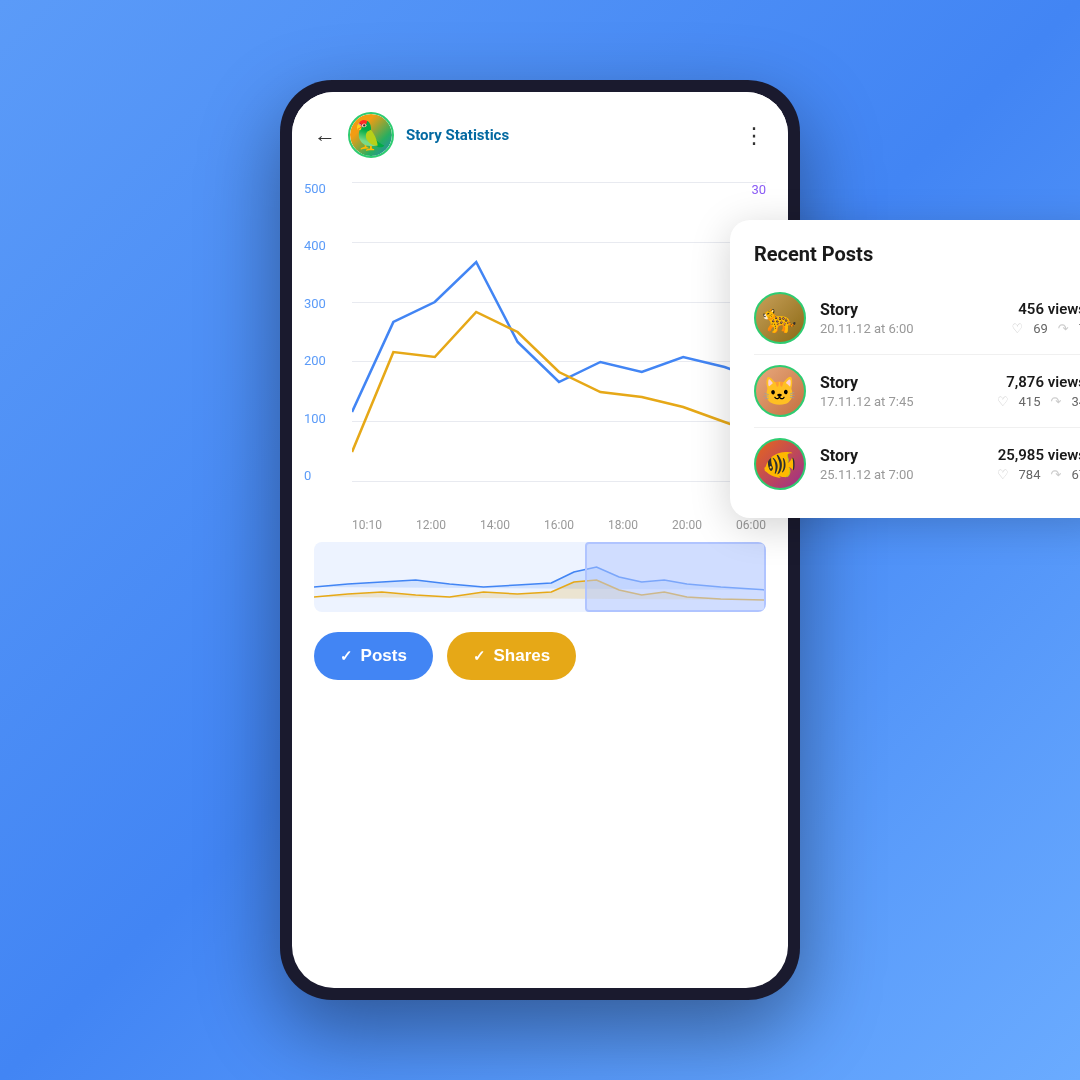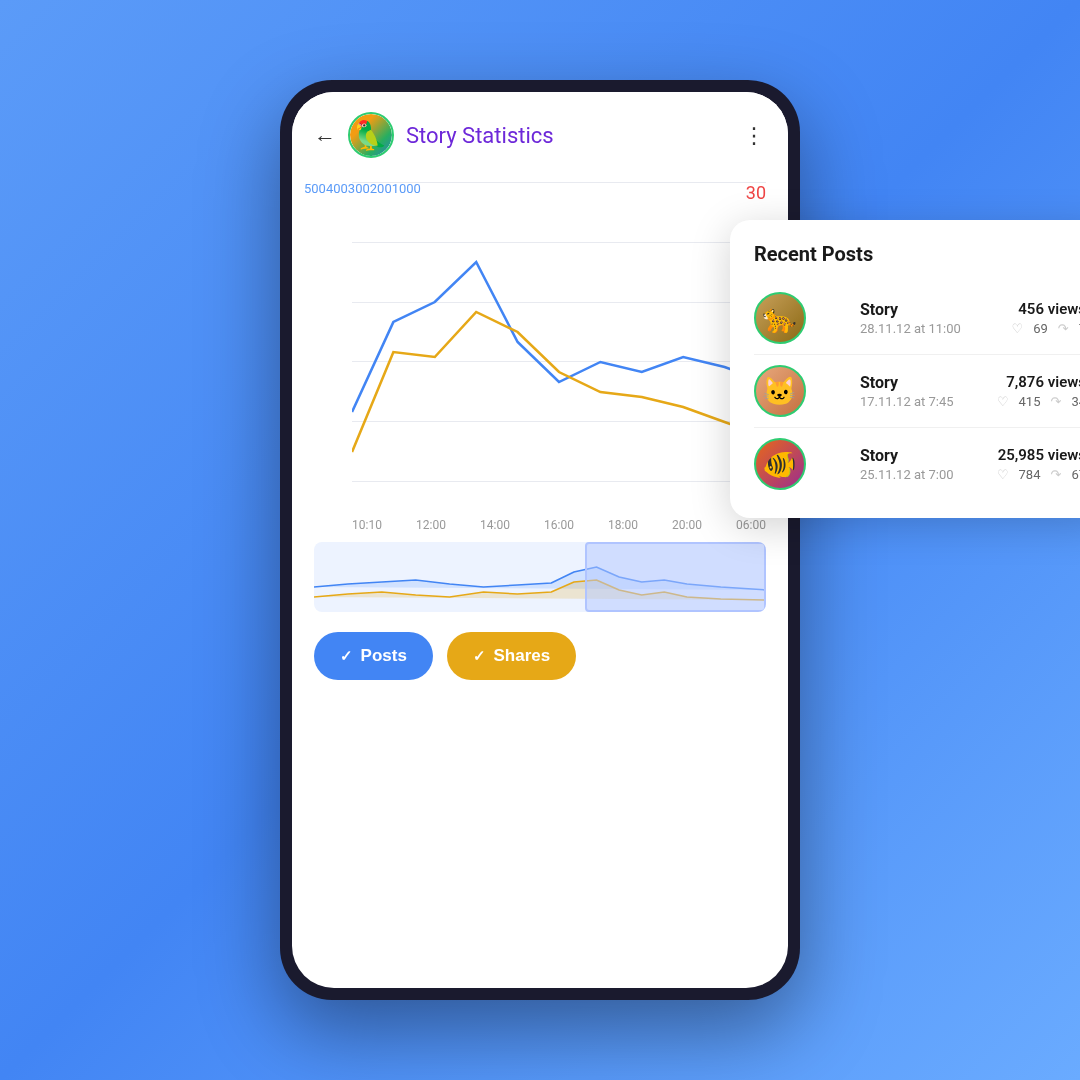--- a/index.html
+++ b/index.html
@@ -80,9 +80,9 @@
     }
 
     .header-title {
-      font-size: 22px;
-      font-weight: 400;
-      color: #6d28d9;
+      font-size: 15px;
+      font-weight: 700;
+      color: #0369a1;
       flex: 1;
     }
 

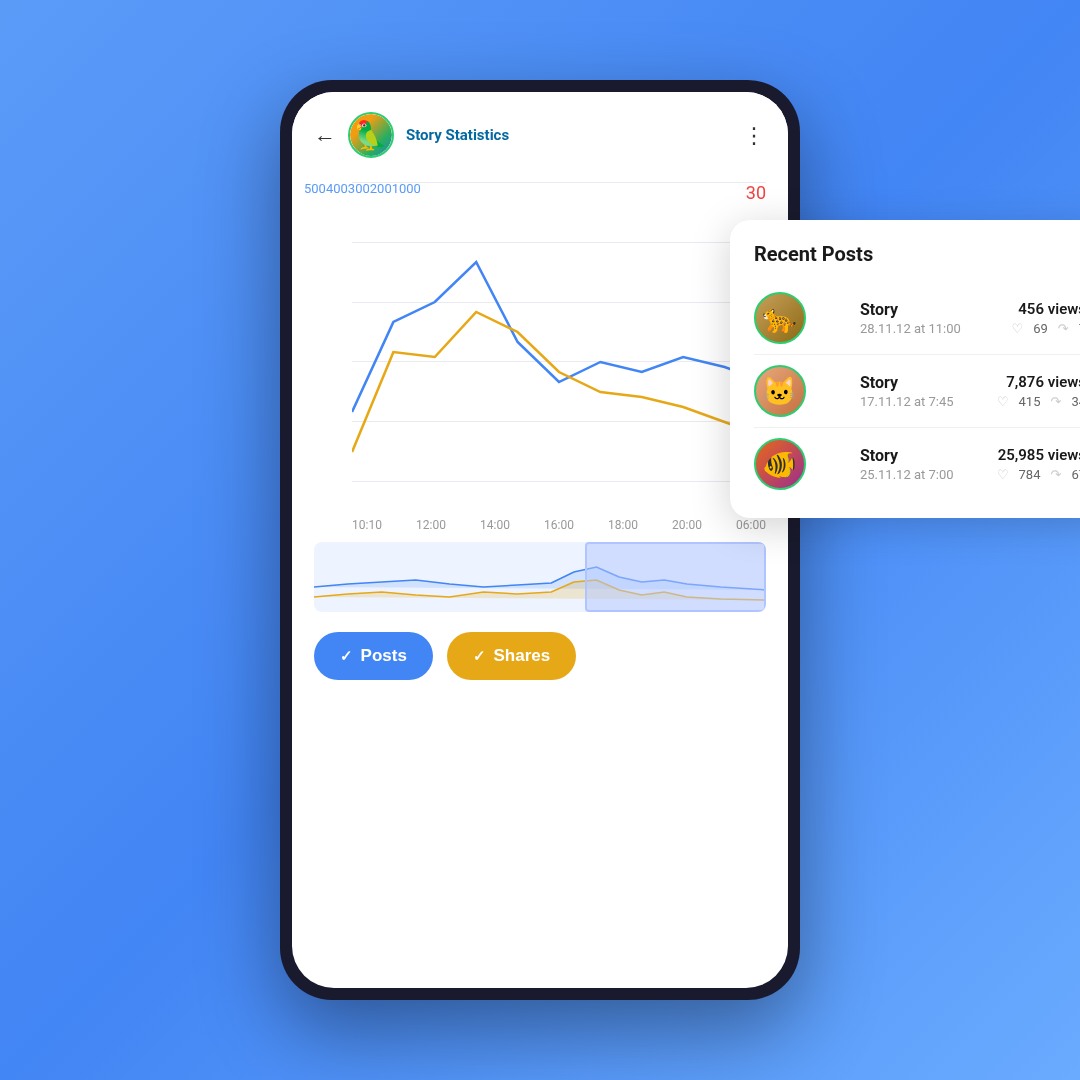--- a/index.html
+++ b/index.html
@@ -114,7 +114,7 @@
       top: 10px;
       height: 300px;
       display: flex;
-      flex-direction: row;
+      flex-direction: column;
       justify-content: space-between;
     }
 

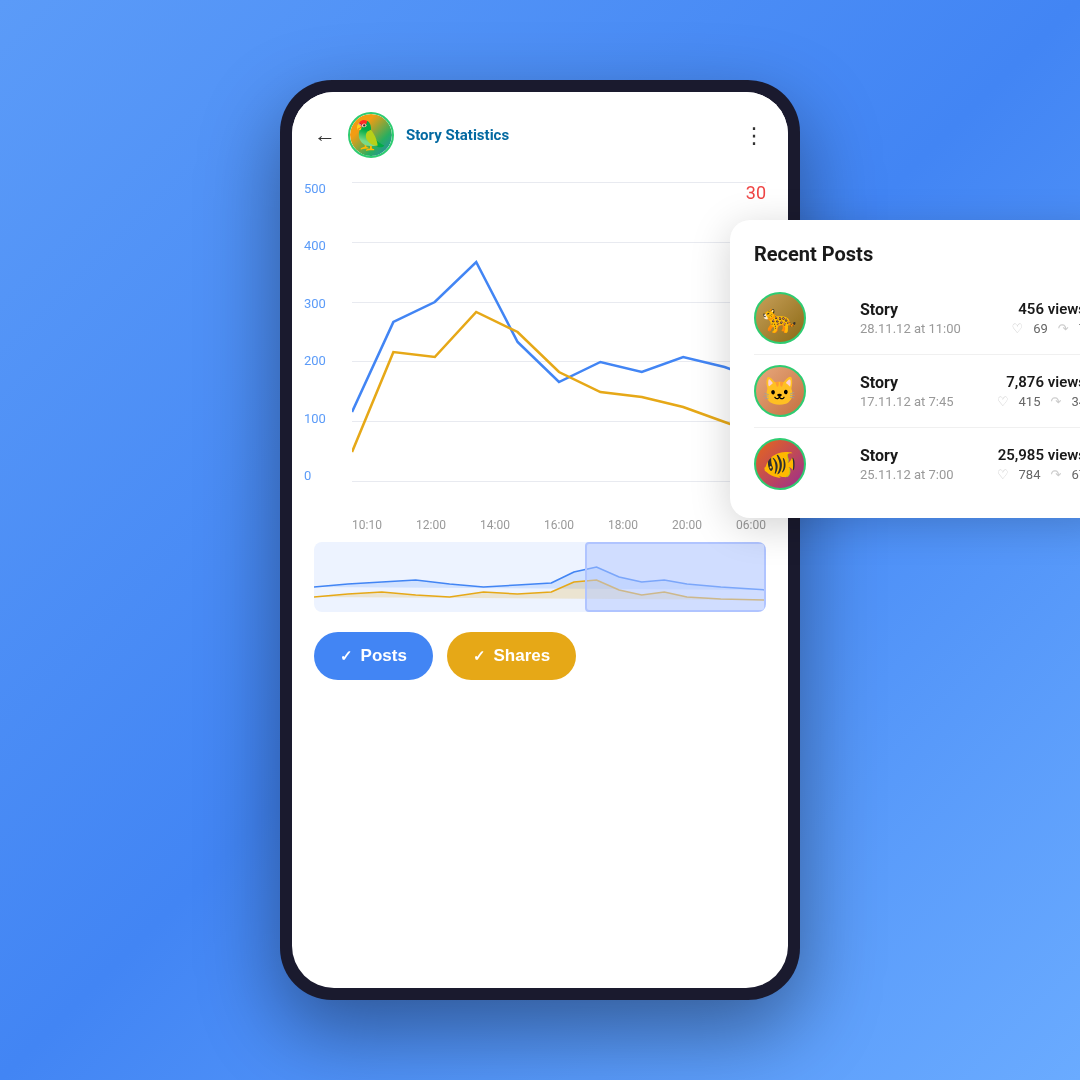--- a/index.html
+++ b/index.html
@@ -127,8 +127,8 @@
     .y-label-right {
       position: absolute;
       right: 22px;
-      font-size: 18px;
-      color: #ef4444;
+      font-size: 13px;
+      color: #8b5cf6;
     }
 
     .y-label-right.top { top: 10px; }

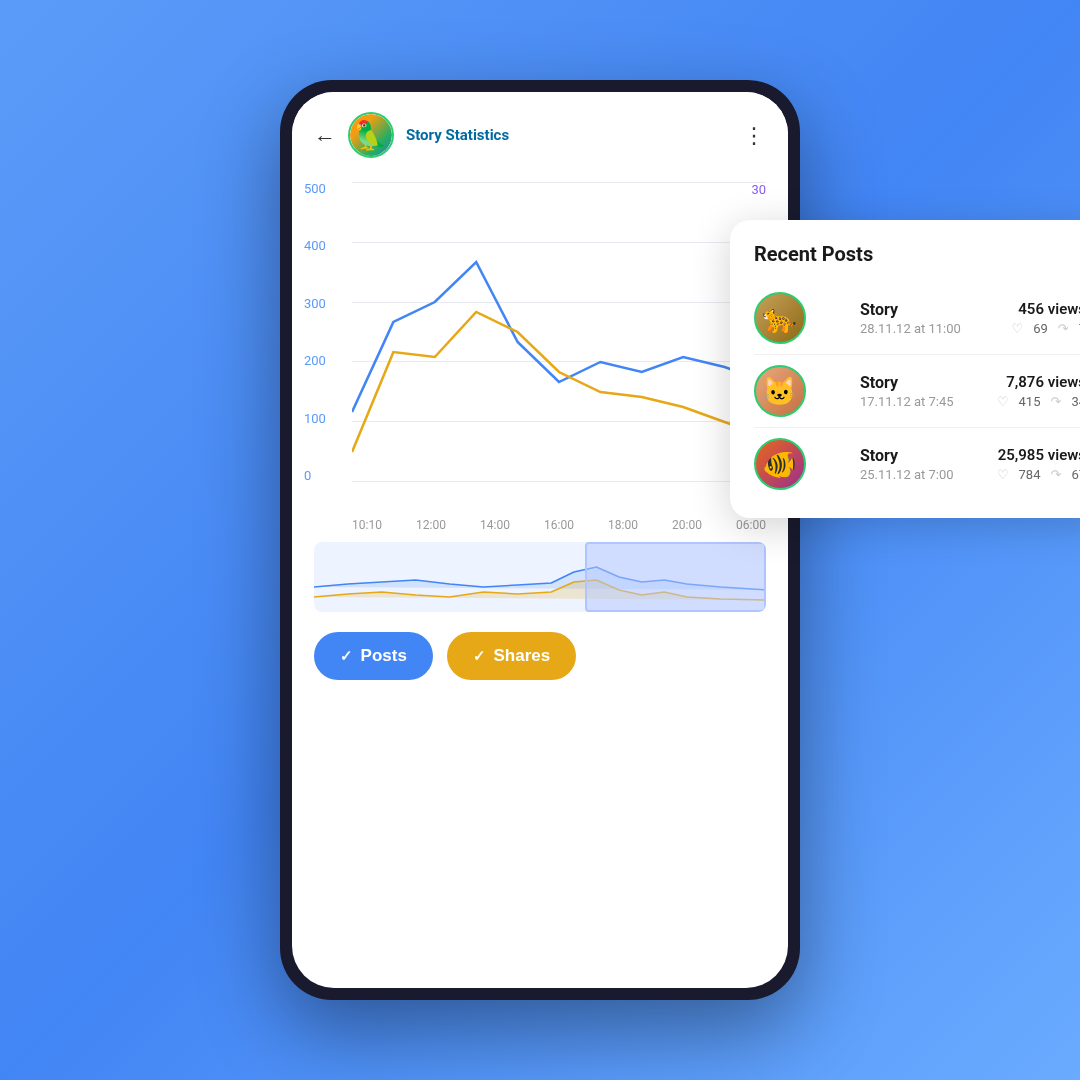--- a/index.html
+++ b/index.html
@@ -285,7 +285,6 @@
 
     .post-info {
       flex: 1;
-      margin-left: 40px;
     }
 
     .post-name {

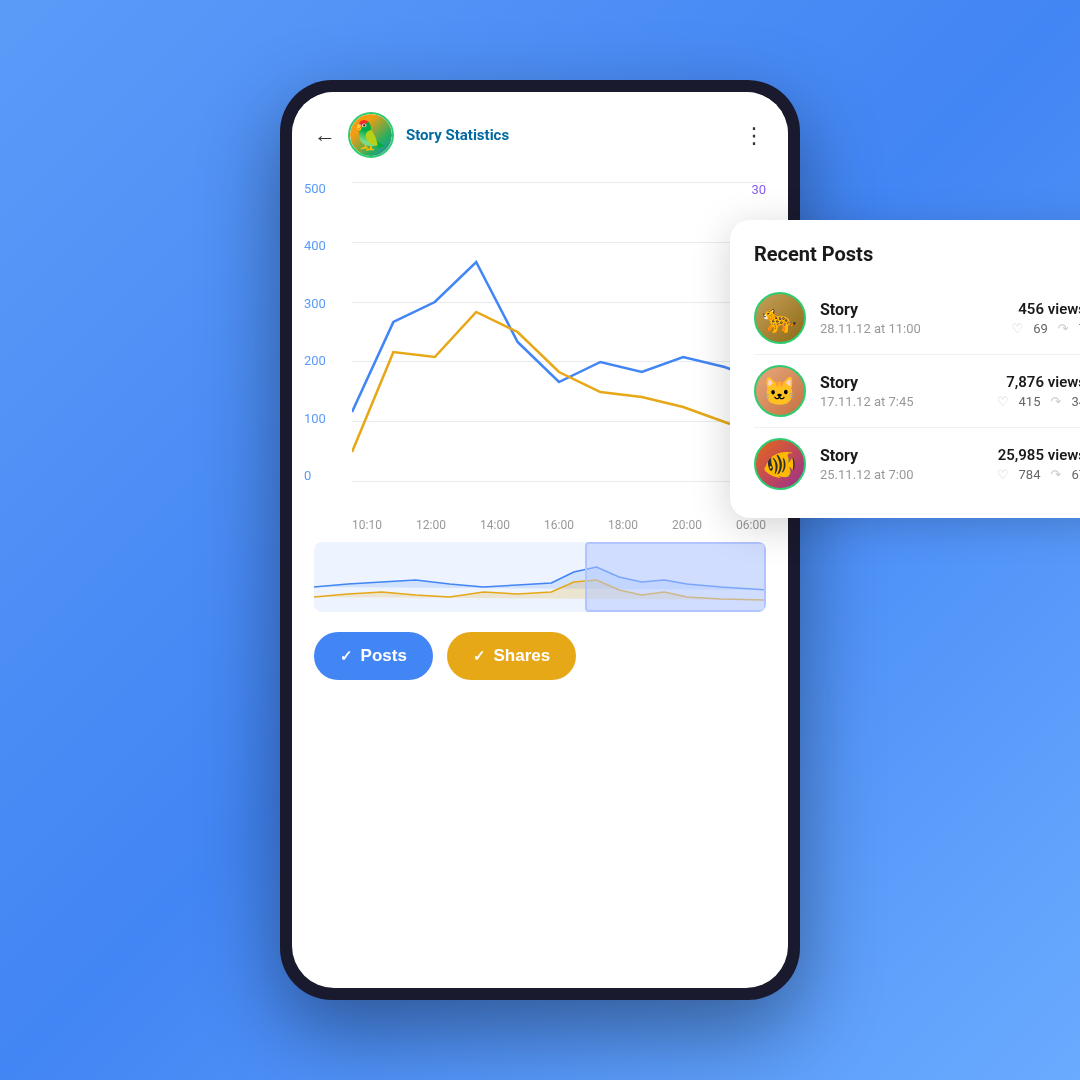--- a/index.html
+++ b/index.html
@@ -414,7 +414,7 @@
     <div class="post-avatar post-avatar-leopard">🐆</div>
     <div class="post-info">
       <div class="post-name">Story</div>
-      <div class="post-date">28.11.12 at 11:00</div>
+      <div class="post-date">20.11.12 at 6:00</div>
     </div>
     <div class="post-stats">
       <span class="post-views">456 views</span>

